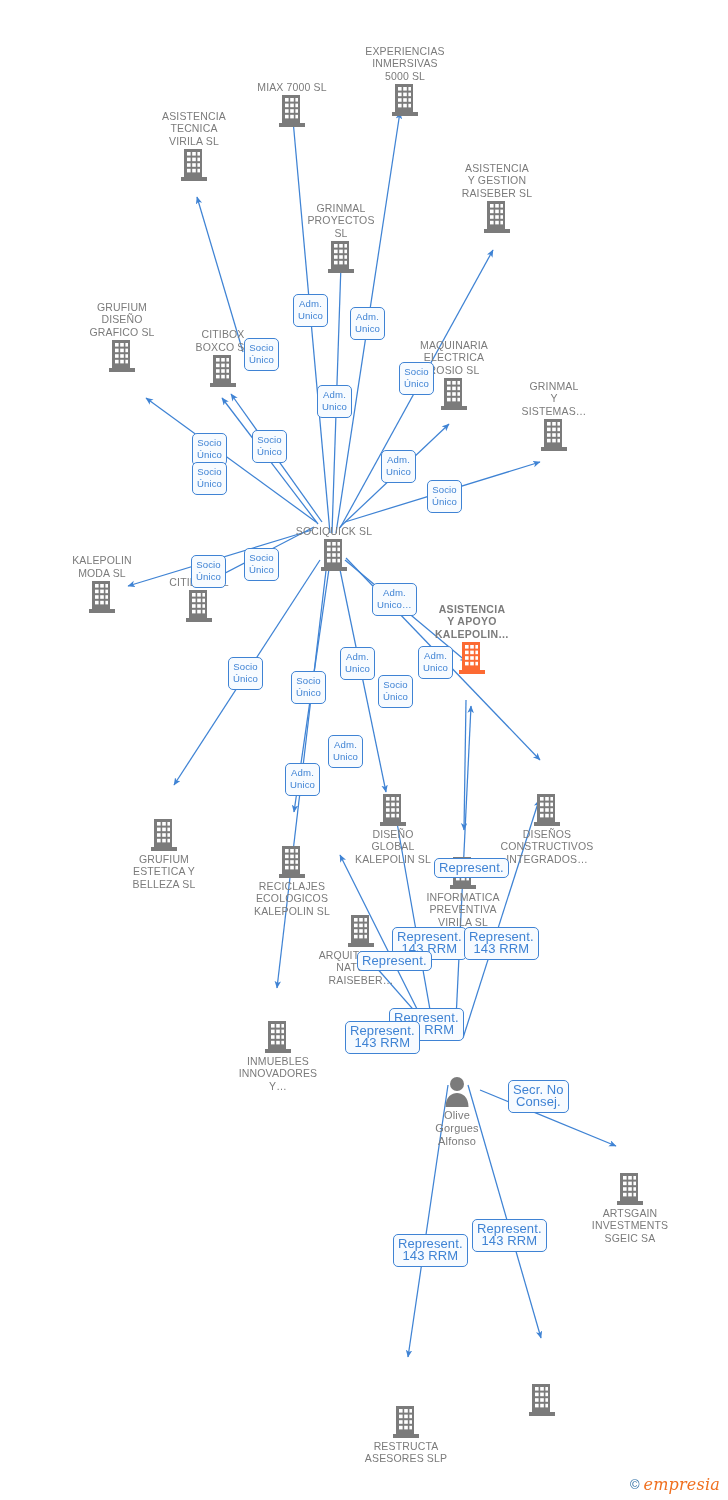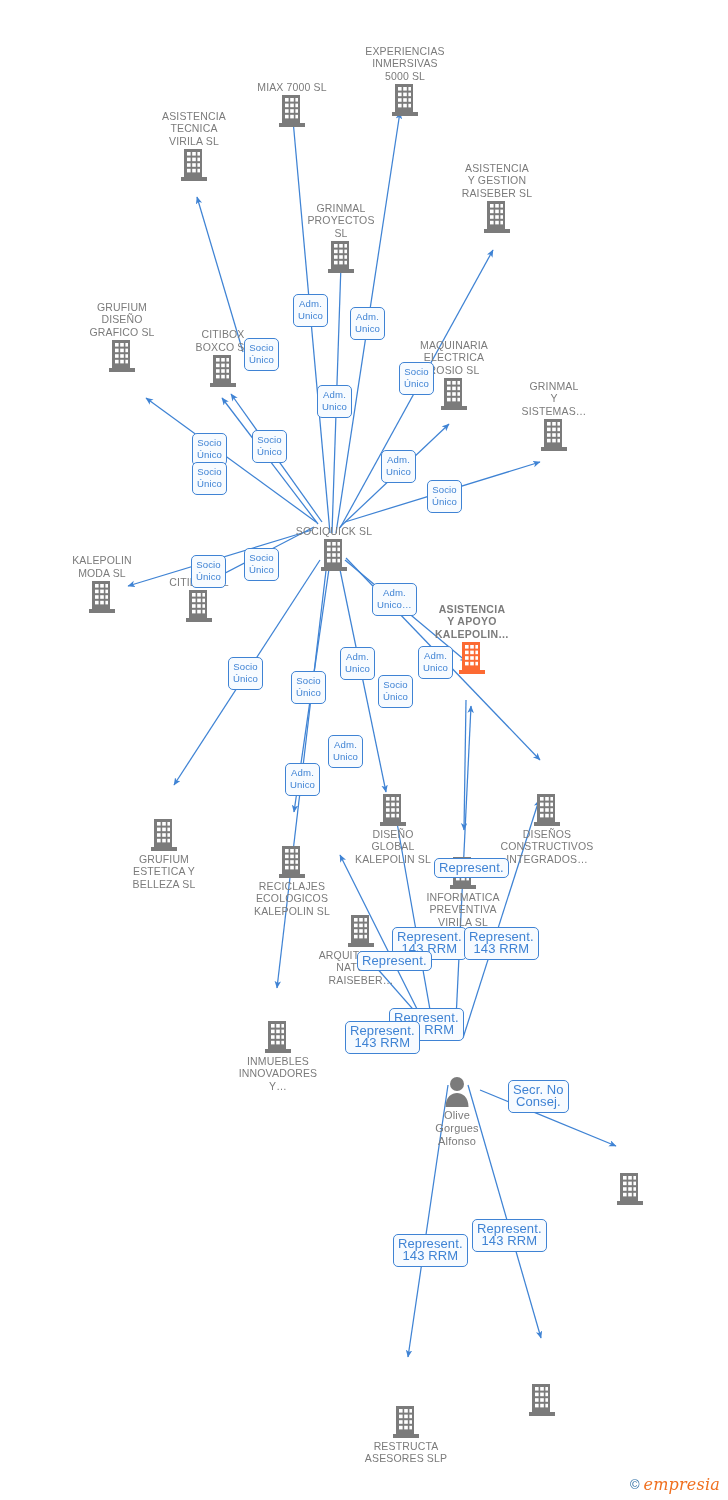--- a/index.html
+++ b/index.html
@@ -599,6 +599,9 @@
               <rect x="18.4" y="20.8" width="2.6" height="3.6"></rect>
             </g>
           </svg></span>
+        <span class="lbl">ARTSGAIN
+INVESTMENTS
+SGEIC SA</span>
       </div>
       <div class="node lbl-below" style="left: 406px; top: 1380px;">
         <span class="glyph"><svg width="30" height="34" viewBox="0 0 30 34" aria-hidden="true">

